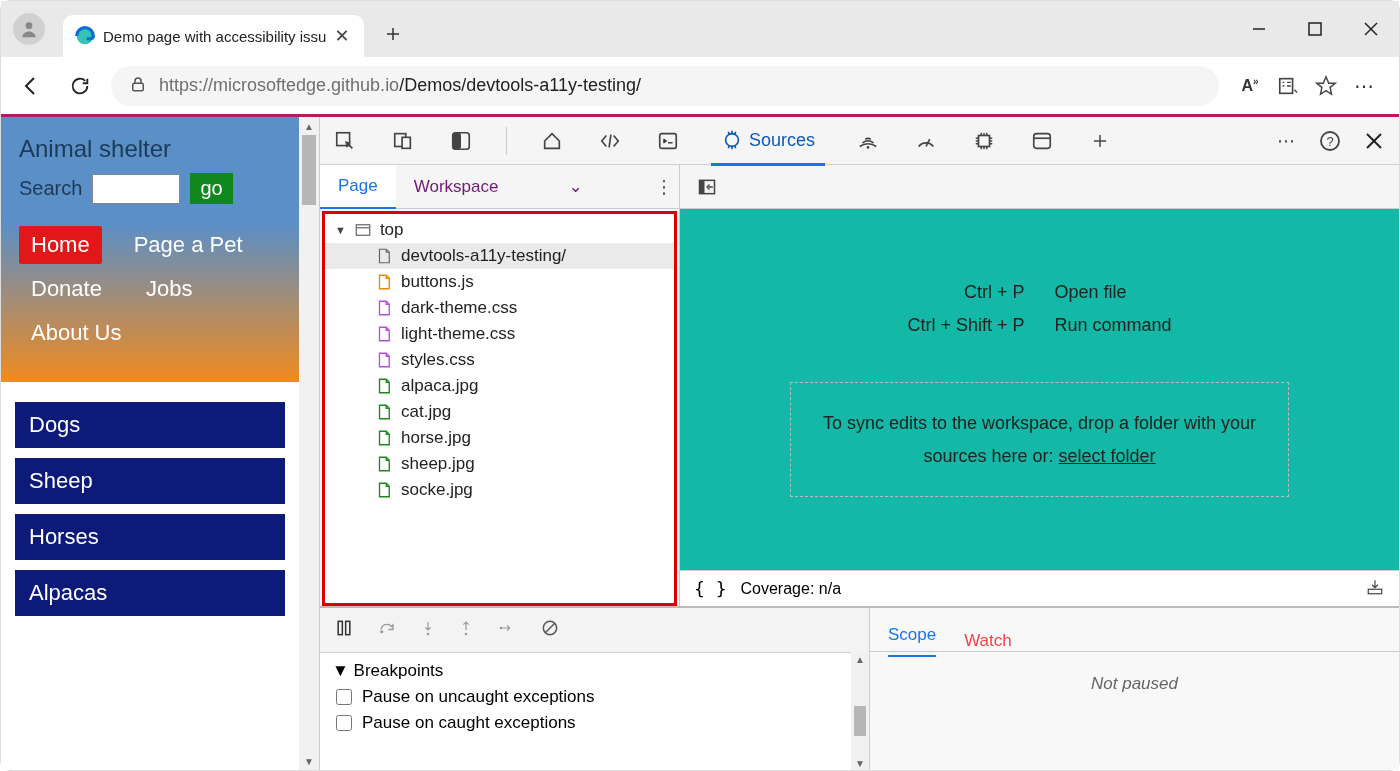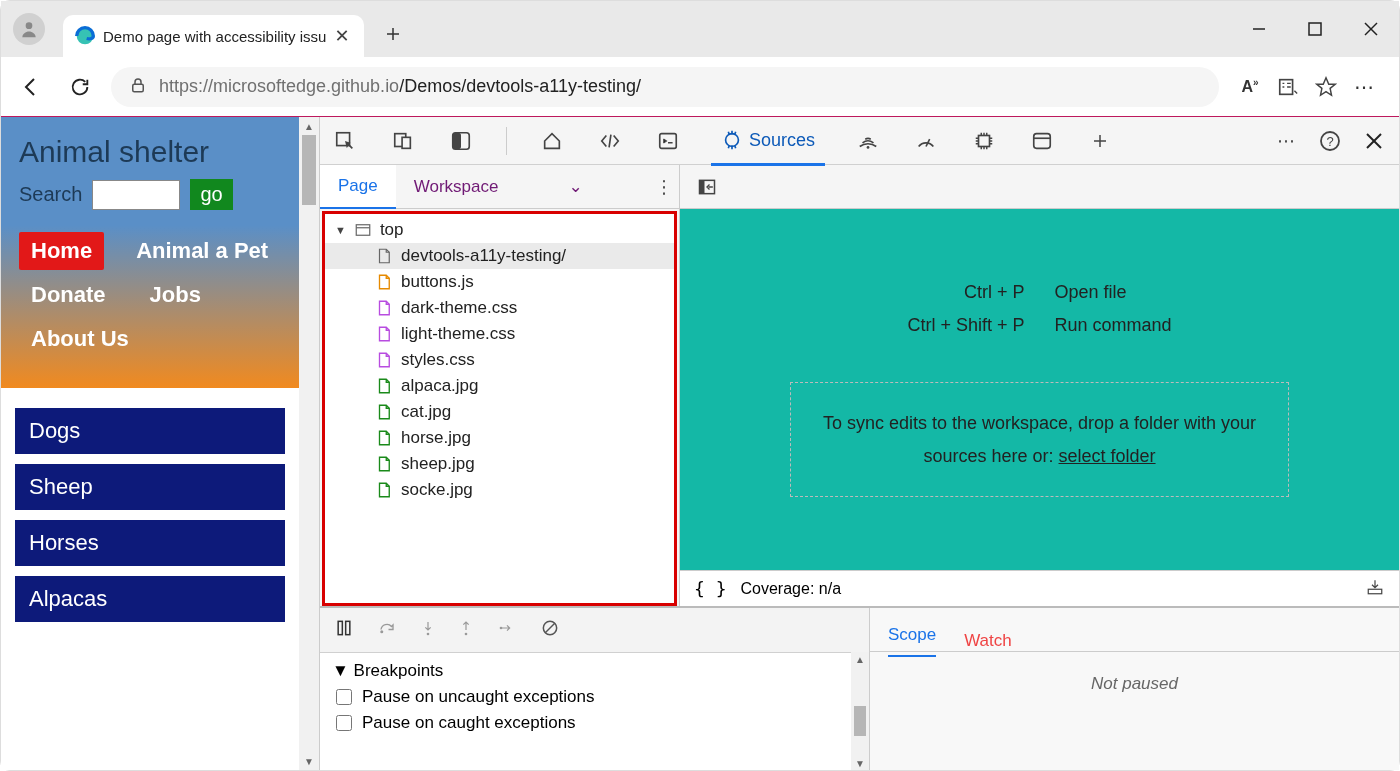--- a/index.html
+++ b/index.html
@@ -19,7 +19,7 @@
   .win-btn { width:56px; height:48px; display:flex; align-items:center; justify-content:center; font-size:14px; color:#222; }
 
   
-  .toolbar { display:flex; align-items:center; height:60px; background:#fff; padding:0 14px; gap:14px; border-bottom:1px solid #be185d; }
+  .toolbar { display:flex; align-items:center; height:60px; background:#fff; padding:0 14px; gap:14px; border-bottom:3px solid #be185d; }
   .tool-icon { width:34px; height:34px; display:flex; align-items:center; justify-content:center; color:#333; font-size:20px; }
   .addrbar { flex:1; background:#f5f5f5; border-radius:22px; height:40px; display:flex; align-items:center; padding:0 18px; gap:12px; }
   .addrbar .lock { color:#555; }

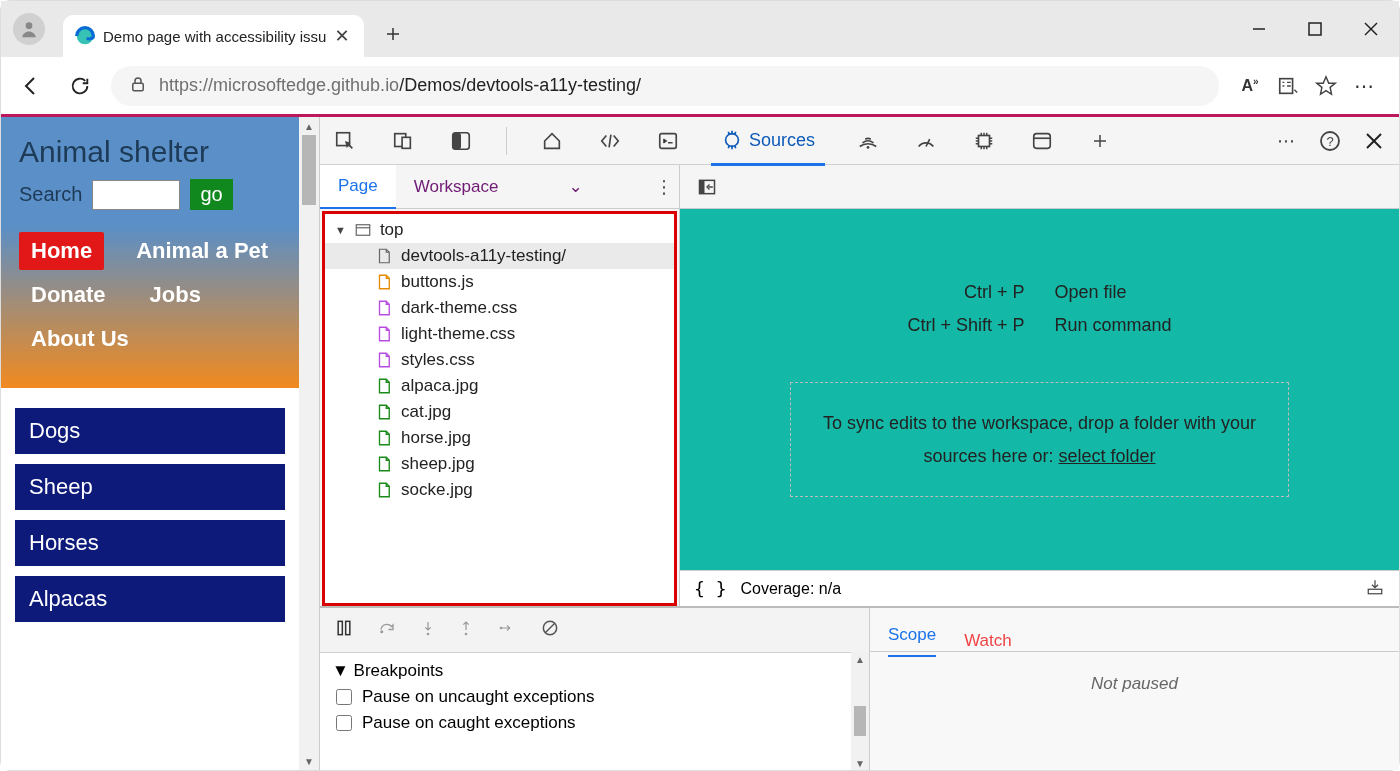--- a/index.html
+++ b/index.html
@@ -37,7 +37,7 @@
   .page-scroll .thumb { width:14px; height:70px; background:#b6b6b6; border-radius:0; }
   .hero { background: linear-gradient(180deg,#5a8fc7 0%, #5a8fc7 40%, #f18a1f 100%); padding:18px 18px 14px 18px; position:relative; }
   .blue-card { background:#5a8fc7; padding:0 0 12px 0; }
-  .hero h1 { font-size:30px; font-weight:400; color:#1d3a56; margin-bottom:10px; }
+  .hero h1 { font-size:24px; font-weight:400; color:#1d3a56; margin-bottom:10px; }
   .search-row { display:flex; align-items:center; gap:10px; }
   .search-row label { font-size:20px; color:#1d3a56; }
   .search-row input { width:88px; height:30px; background:#fff; border:1px solid #888; }

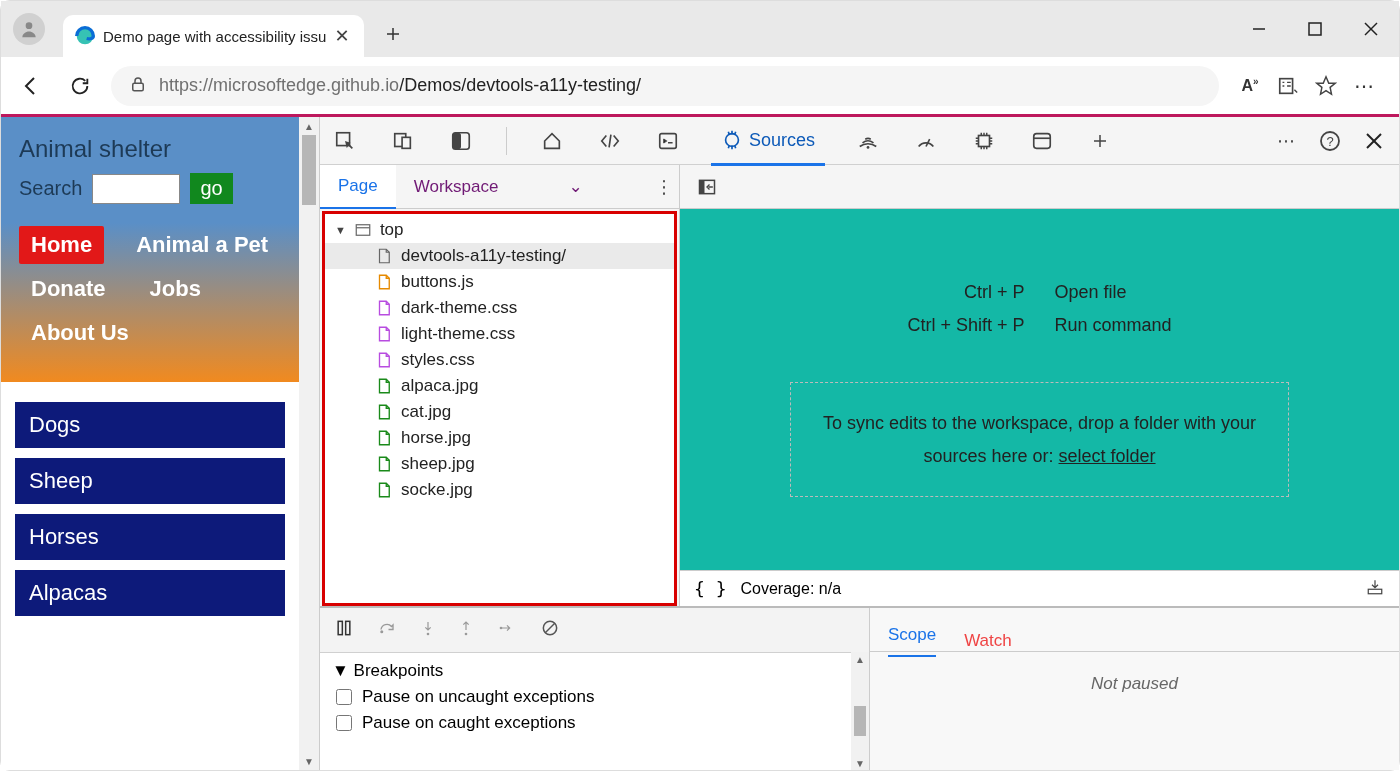--- a/index.html
+++ b/index.html
@@ -42,7 +42,7 @@
   .search-row label { font-size:20px; color:#1d3a56; }
   .search-row input { width:88px; height:30px; background:#fff; border:1px solid #888; }
   .go-btn { background:#11881e; color:#fff; border:none; padding:4px 10px; font-size:20px; }
-  .nav { padding:10px 0 16px 0; display:flex; flex-wrap:wrap; gap:6px 20px;font-weight:bold; }
+  .nav { padding:10px 0 16px 0; display:flex; flex-wrap:wrap; gap:6px 20px; }
   .nav a { color:#fff; font-size:22px; padding:6px 12px; text-decoration:none; display:inline-block; }
   .nav a.home { background:#e21818; border-radius:2px; }
   .animals { padding:20px 14px 14px 14px; }

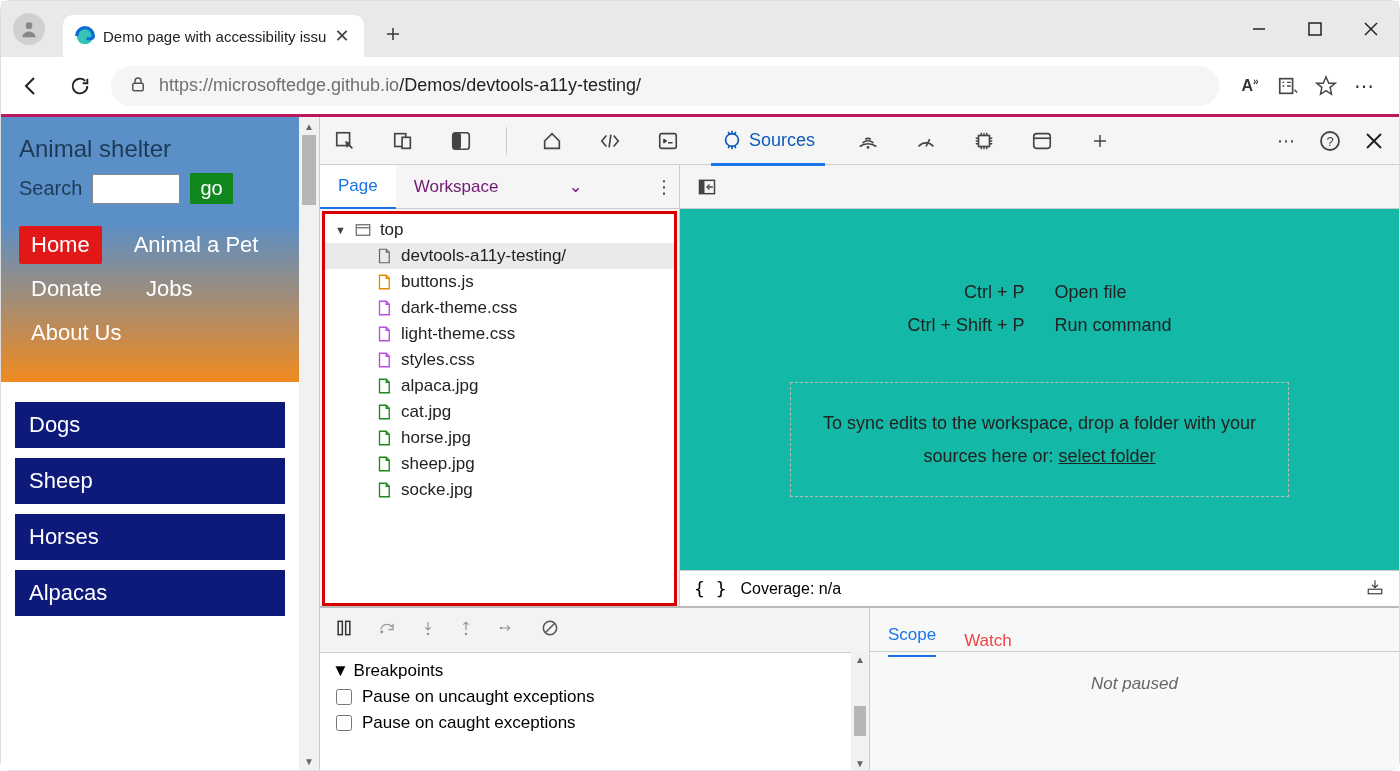--- a/index.html
+++ b/index.html
@@ -207,7 +207,7 @@
         </div>
         <nav class="nav">
           <a href="#" class="home">Home</a>
-          <a href="#">Animal a Pet</a>
+          <a href="#">Page a Pet</a>
           <a href="#">Donate</a>
           <a href="#">Jobs</a>
           <a href="#">About Us</a>

